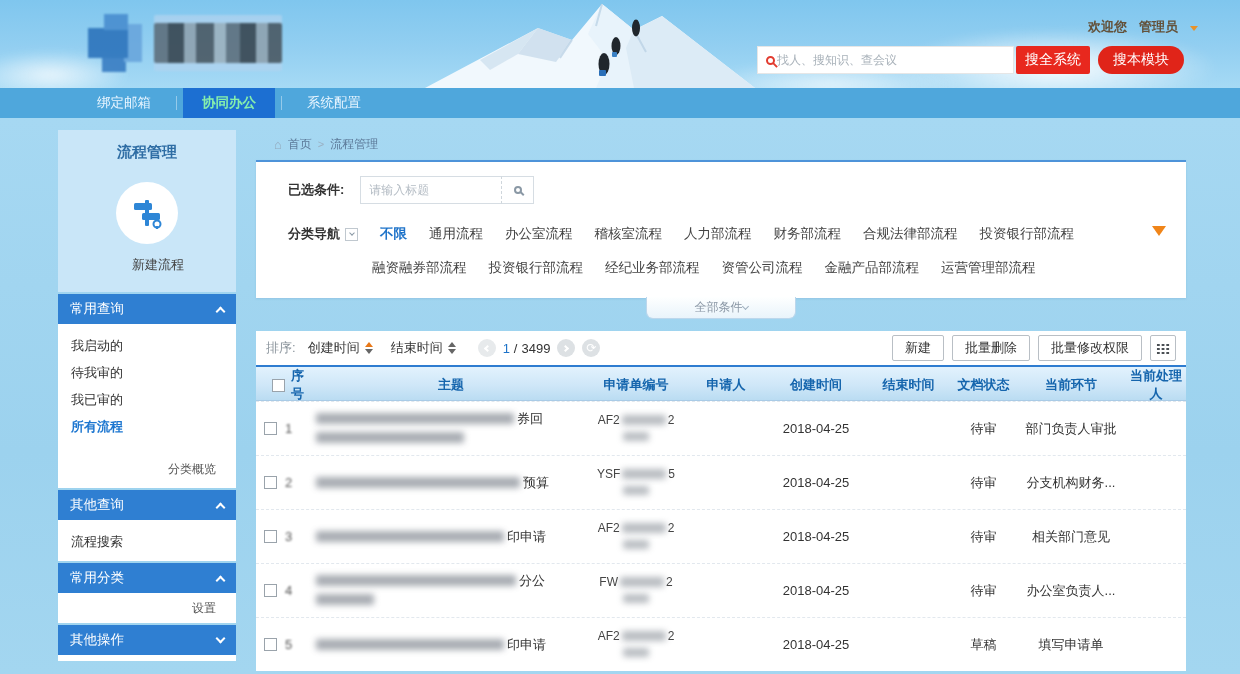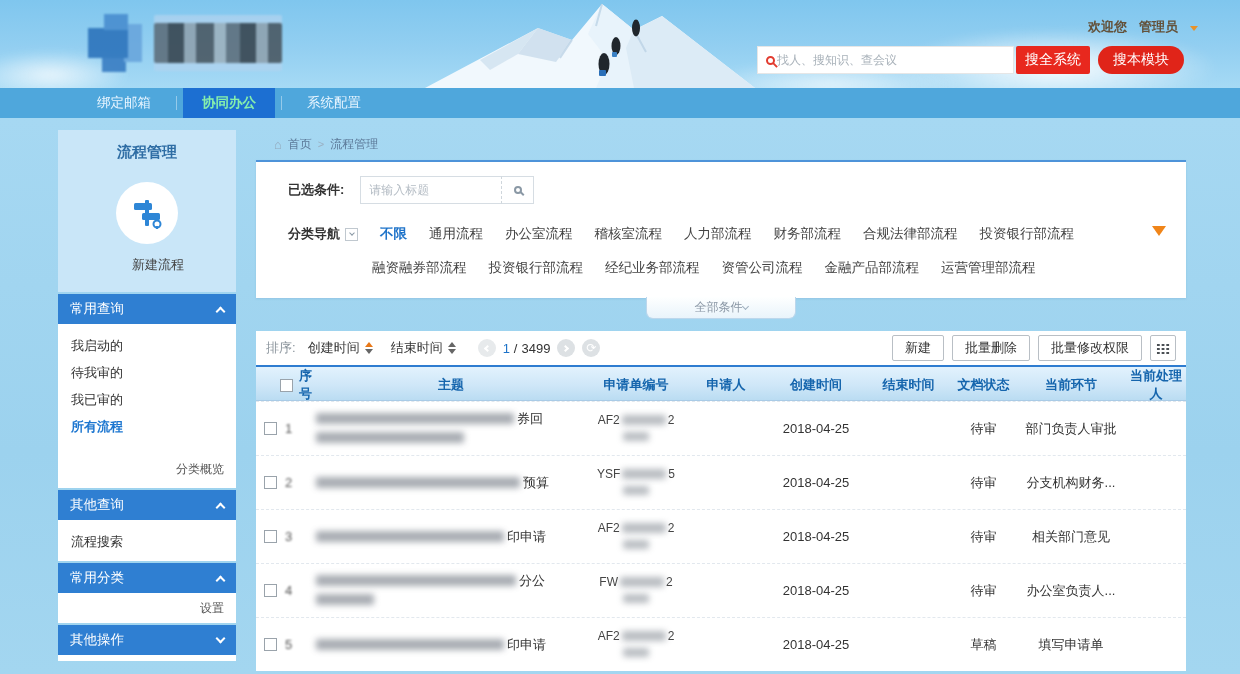--- a/index.html
+++ b/index.html
@@ -124,7 +124,7 @@
   .tgrid { display:grid; grid-template-columns:60px 270px 100px 80px 100px 85px 65px 110px 60px; align-items:center; }
   .thead { height:34px; background:linear-gradient(180deg,#e2f2fd 0%,#cfe7f8 55%,#badcf2 100%); border-bottom:1px solid #a9cbe6; font-size:13px; font-weight:bold; color:#1565ad; }
   .th { text-align:center; }
-  .th.first { display:flex; align-items:center; gap:6px; padding-left:24px; text-align:left; }
+  .th.first { display:flex; align-items:center; gap:6px; padding-left:16px; text-align:left; }
   .cb { width:13px; height:13px; border:1px solid #9aa3ab; background:#fff; flex:none; display:inline-block; cursor:pointer; }
   .trow { height:54px; font-size:13px; color:#333; border-top:1px dashed #e2e8ee; }
   .trow:first-of-type { border-top:none; }

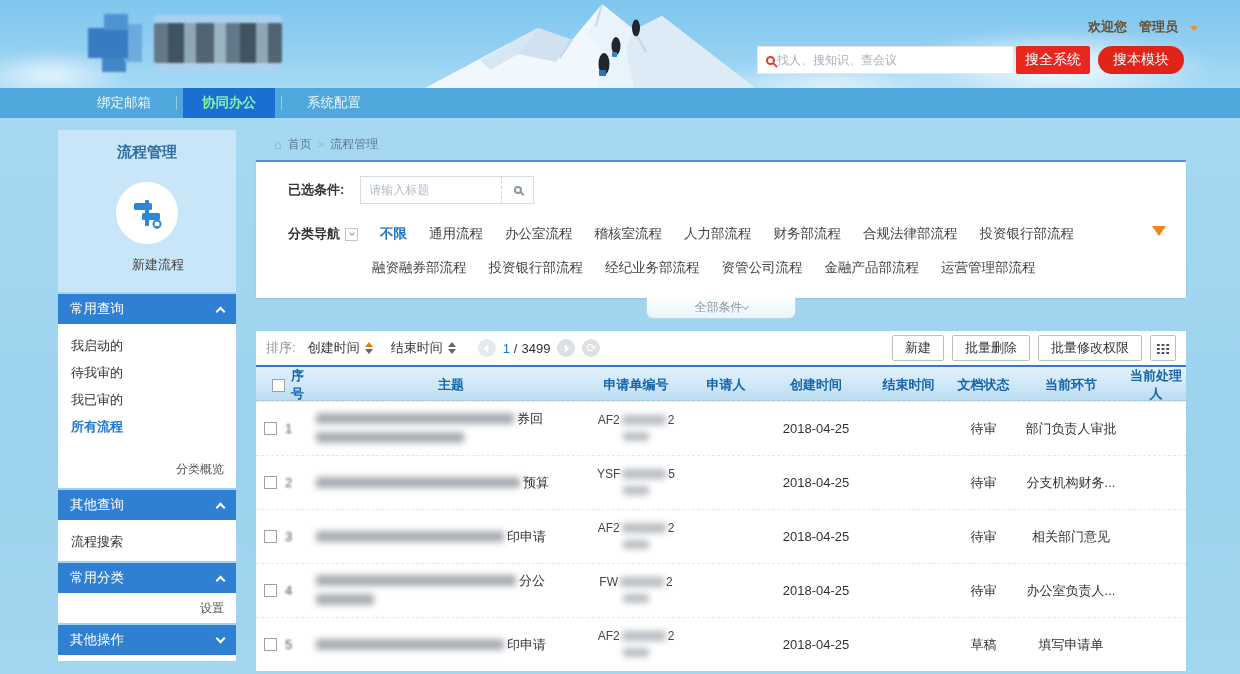--- a/index.html
+++ b/index.html
@@ -65,7 +65,7 @@
   .side-list { background:#fff; padding:8px 0 6px; }
   .side-item { height:27px; line-height:27px; padding-left:13px; color:#333; cursor:pointer; }
   .side-item.active { color:#1e77d0; font-weight:bold; }
-  .side-link { text-align:right; padding-right:12px; font-size:12px; color:#555; height:26px; line-height:26px; margin-top:16px; cursor:pointer; }
+  .side-link { text-align:right; padding-right:20px; font-size:12px; color:#555; height:26px; line-height:26px; margin-top:16px; cursor:pointer; }
   .side-link.tight { margin-top:0; }
   .side-strip { background:#fff; height:6px; }
 

